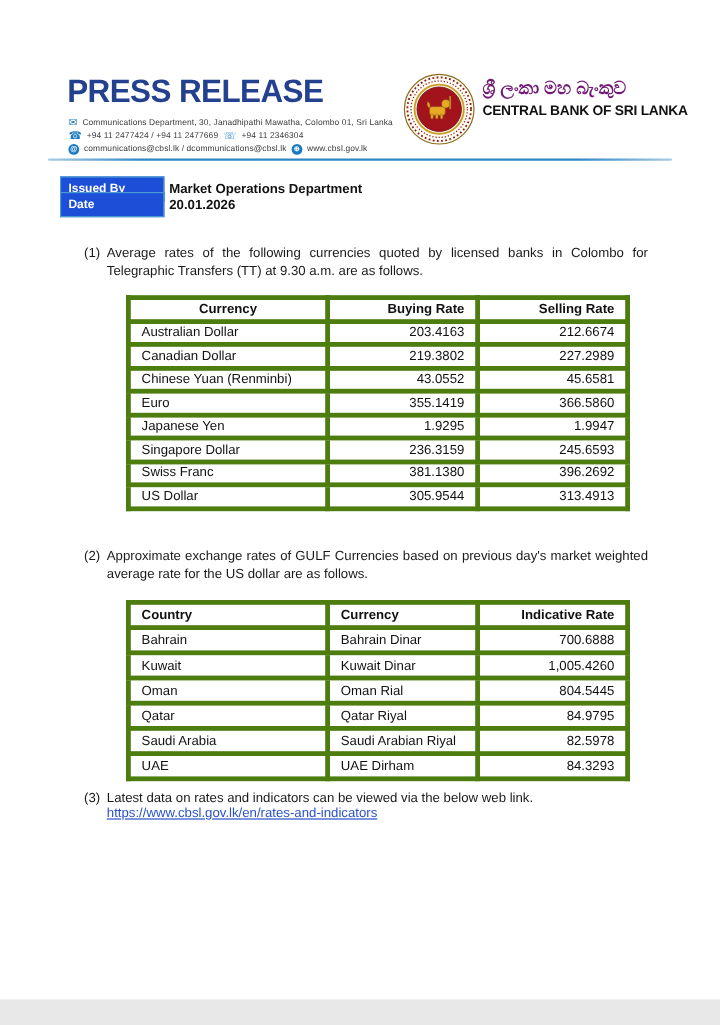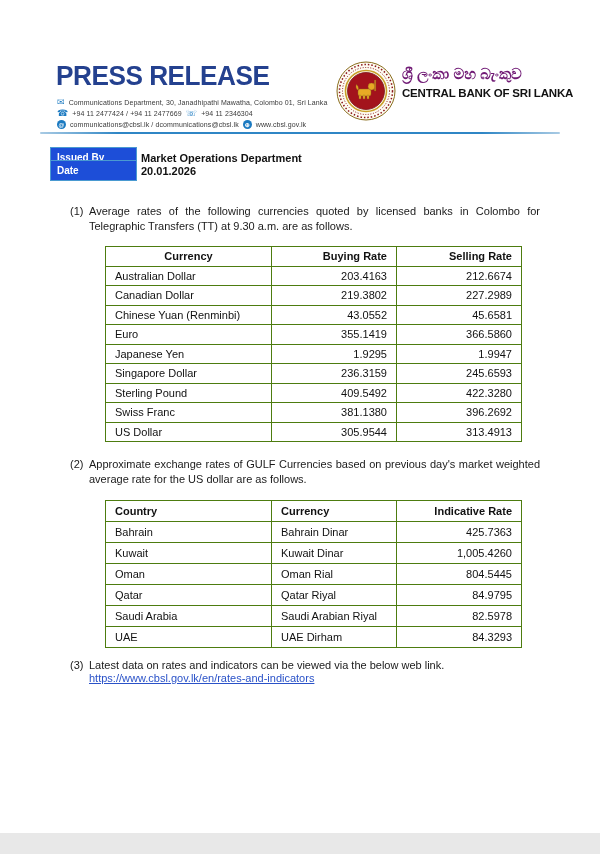--- a/index.html
+++ b/index.html
@@ -70,7 +70,7 @@
     table-layout: fixed;
   }
   table.rates th, table.rates td {
-    border: 1px solid #4d7c0f;
+    border: 4px solid #4d7c0f;
     padding: 0 9px;
     overflow: hidden; white-space: nowrap;
   }

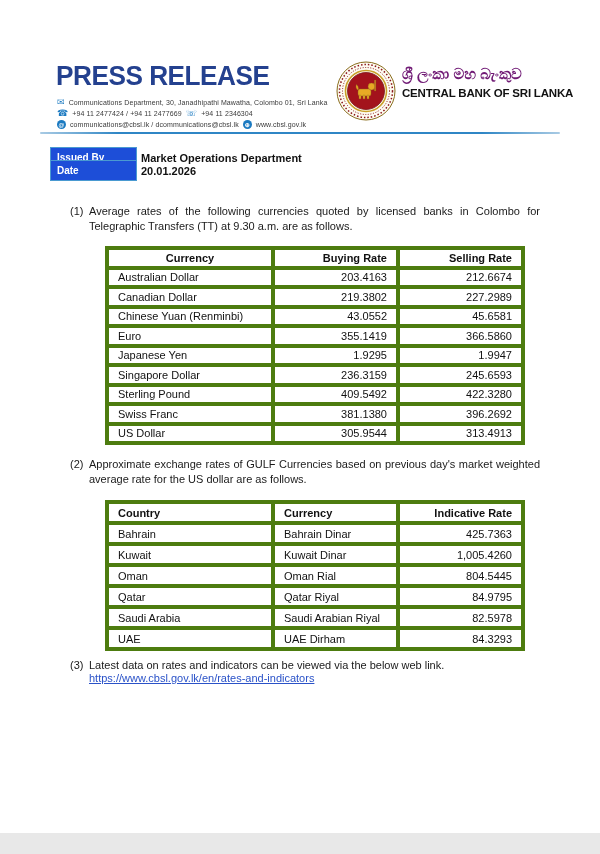--- a/index.html
+++ b/index.html
@@ -196,11 +196,6 @@
           <td class="al-right">245.6593</td>
         </tr>
         <tr>
-          <td class="al-left">Sterling Pound</td>
-          <td class="al-right">409.5492</td>
-          <td class="al-right">422.3280</td>
-        </tr>
-        <tr>
           <td class="al-left">Swiss Franc</td>
           <td class="al-right">381.1380</td>
           <td class="al-right">396.2692</td>

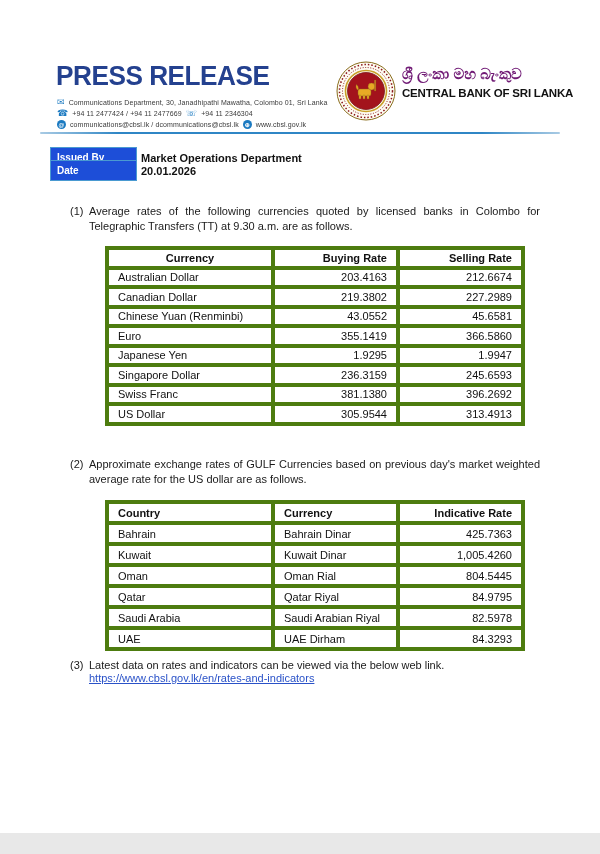--- a/index.html
+++ b/index.html
@@ -230,7 +230,7 @@
         <tr>
           <td class="al-left">Bahrain</td>
           <td class="al-left">Bahrain Dinar</td>
-          <td class="al-right">425.7363</td>
+          <td class="al-right">700.6888</td>
         </tr>
         <tr>
           <td class="al-left">Kuwait</td>

